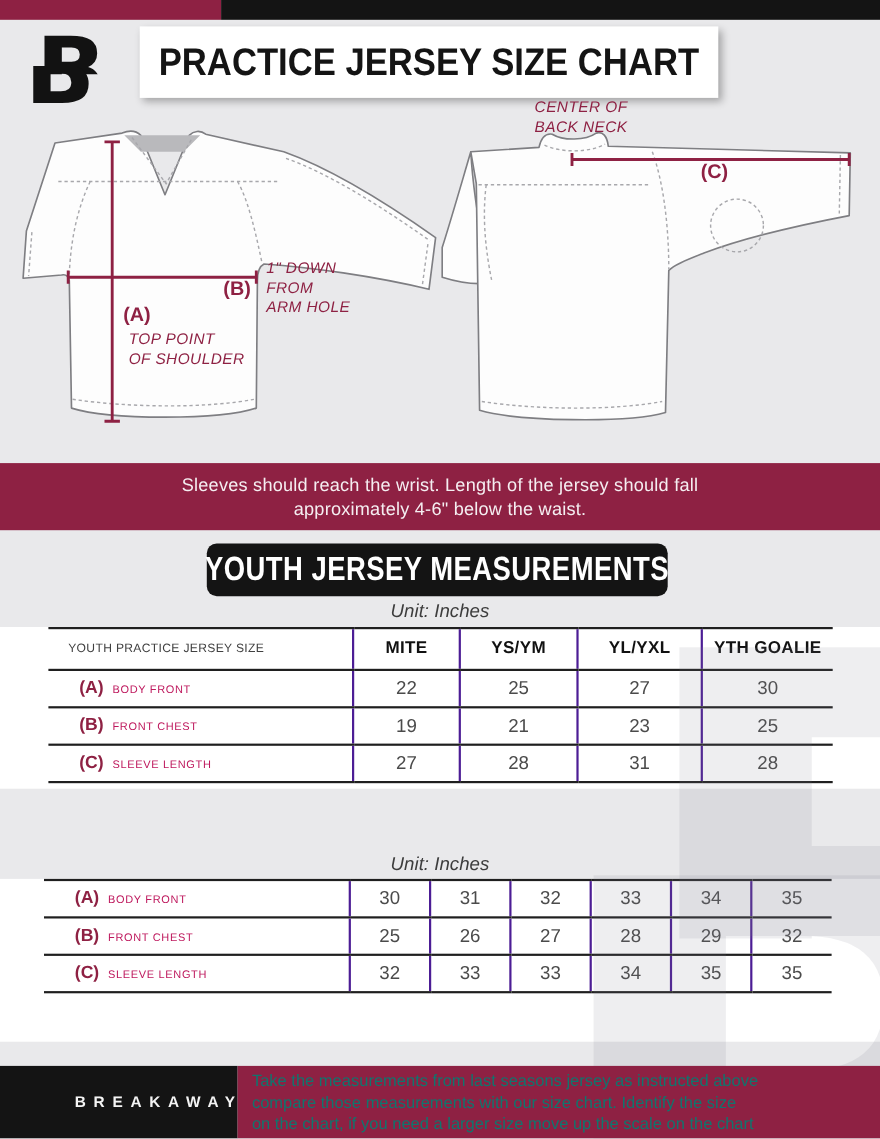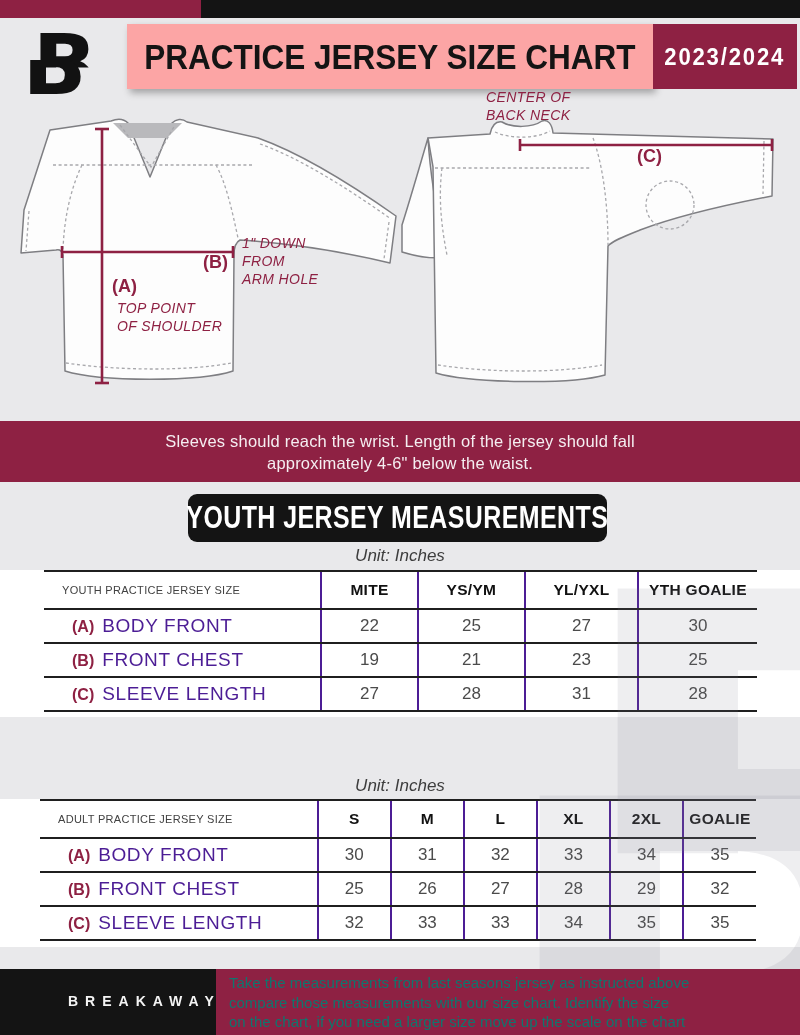--- a/index.html
+++ b/index.html
@@ -12,7 +12,7 @@
   .strip-black{left:201px;top:0;width:599px;height:18px;background:#141414;}
 
   
-  .title-box{left:127px;top:24px;width:526px;height:65px;background:#fca5a5;
+  .title-box{left:127px;top:24px;width:526px;height:65px;background:#ffffff;
              box-shadow:3px 4px 7px rgba(0,0,0,.30);display:flex;align-items:center;justify-content:center;z-index:2;}
   .title-text{font-weight:700;font-size:35px;color:#141414;white-space:nowrap;
               display:inline-block;transform:scaleX(.90);transform-origin:center;letter-spacing:0px;}

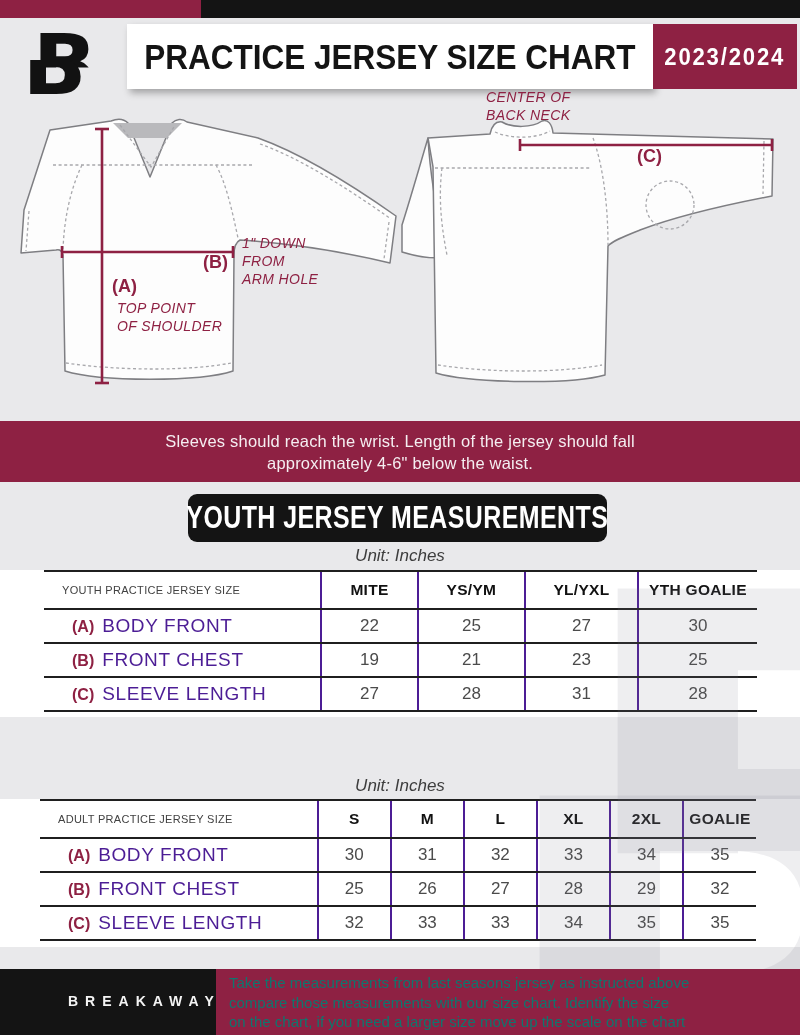--- a/index.html
+++ b/index.html
@@ -92,9 +92,6 @@
 
   <div class="abs title-box">
     <span class="title-text">PRACTICE JERSEY SIZE CHART</span>
-  </div>
-  <div class="abs season-box">
-    <span class="season-text">2023/2024</span>
   </div>
 
   <svg style="left:0;top:105px;" width="400" height="310" viewBox="0 0 400 310">

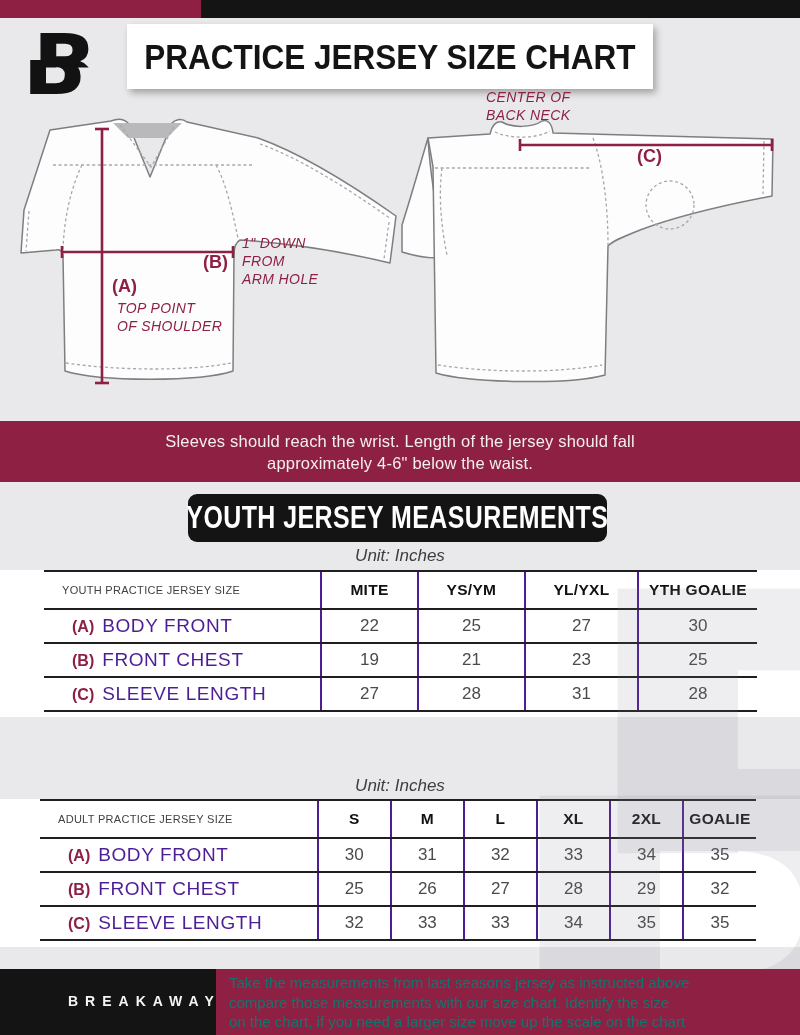--- a/index.html
+++ b/index.html
@@ -59,7 +59,7 @@
   .first-head{font-weight:400;font-size:11px;color:#414141;text-align:left;padding-left:18px !important;letter-spacing:.3px;}
   .row-label{padding-left:28px !important;text-align:left;white-space:nowrap;}
   .row-key{color:#8e2143;font-weight:700;font-size:16px;}
-  .row-name{color:#4c1d95;font-size:19px;letter-spacing:.6px;margin-left:8px;}
+  .row-name{color:#be185d;font-size:10px;letter-spacing:.6px;margin-left:8px;}
   .val{text-align:center;color:#4b4b4b;font-size:17px;}
 
   

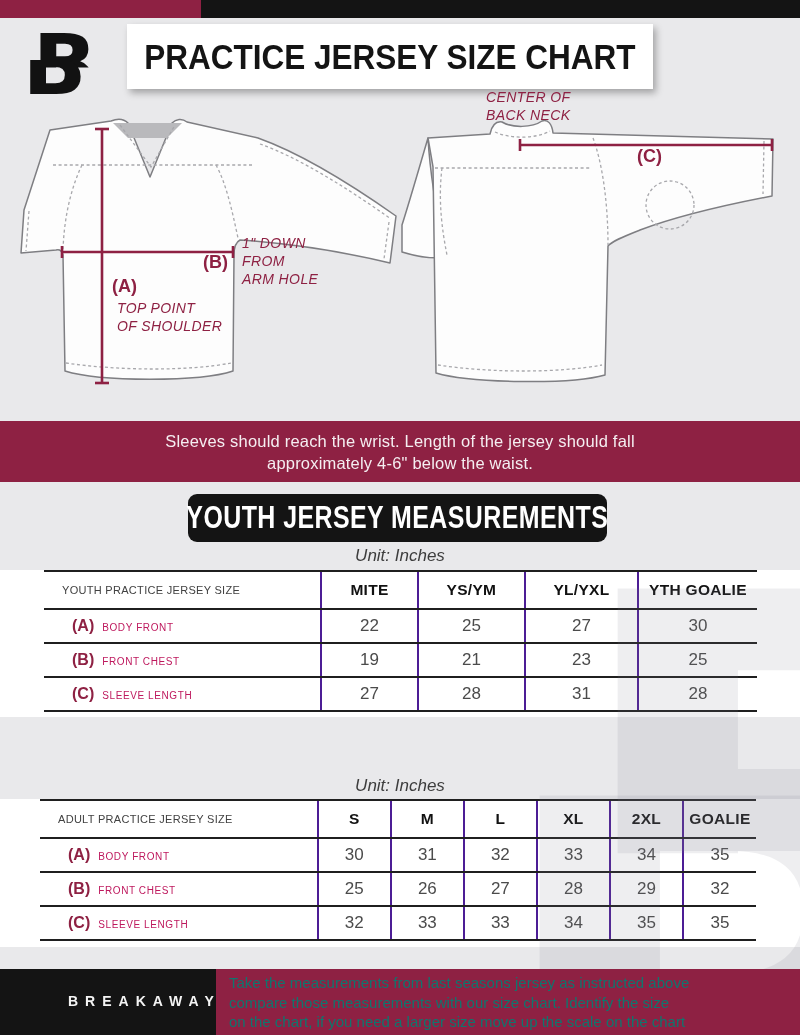--- a/index.html
+++ b/index.html
@@ -219,15 +219,6 @@
         <col style="width:10.2%">
       </colgroup>
     <tbody>
-        <tr>
-      <td class="hd first-head">ADULT PRACTICE JERSEY SIZE</td>
-      <td class="hd col-head">S</td>
-      <td class="hd col-head">M</td>
-      <td class="hd col-head">L</td>
-      <td class="hd col-head">XL</td>
-      <td class="hd col-head">2XL</td>
-      <td class="hd col-head">GOALIE</td>
-    </tr>
     <tr>
       <td class="rw row-label"><span class="row-key">(A)</span><span class="row-name">BODY FRONT</span></td>
       <td class="rw val">30</td>

